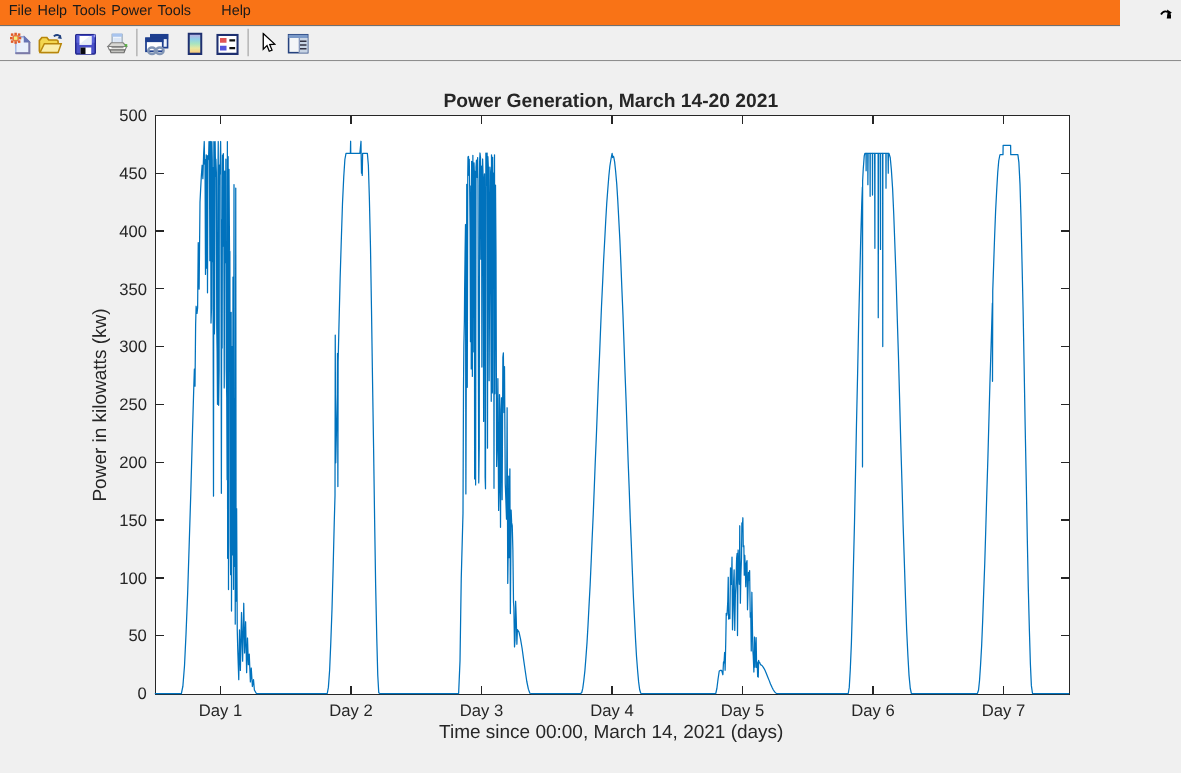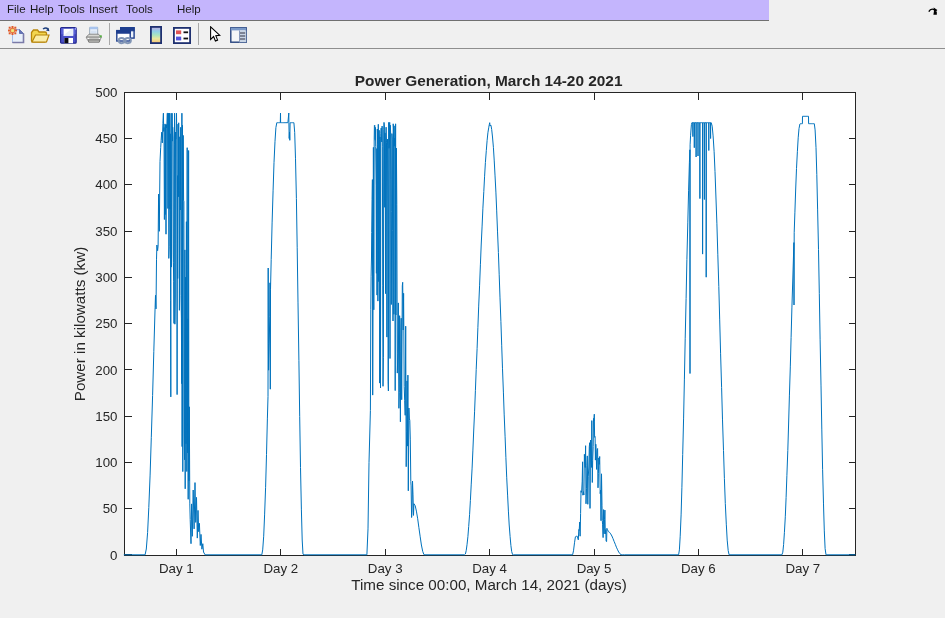--- a/index.html
+++ b/index.html
@@ -2,7 +2,7 @@
 <html><head><meta charset="utf-8"><style>
 html,body{margin:0;padding:0;width:945px;height:618px;background:#f0f0f0;overflow:hidden;
 font-family:"Liberation Sans",sans-serif;}
-#menubar{position:absolute;left:0;top:0;width:769px;height:20px;background:#c4b5fd;
+#menubar{position:absolute;left:0;top:0;width:896px;height:20px;background:#f97316;
 border-bottom:1px solid #707070;font-size:11.5px;color:#1a1a1a;}
 #menubar span{position:absolute;top:3px;}
 #toolbar{position:absolute;left:0;top:21px;width:945px;height:27px;background:#f0f0f0;

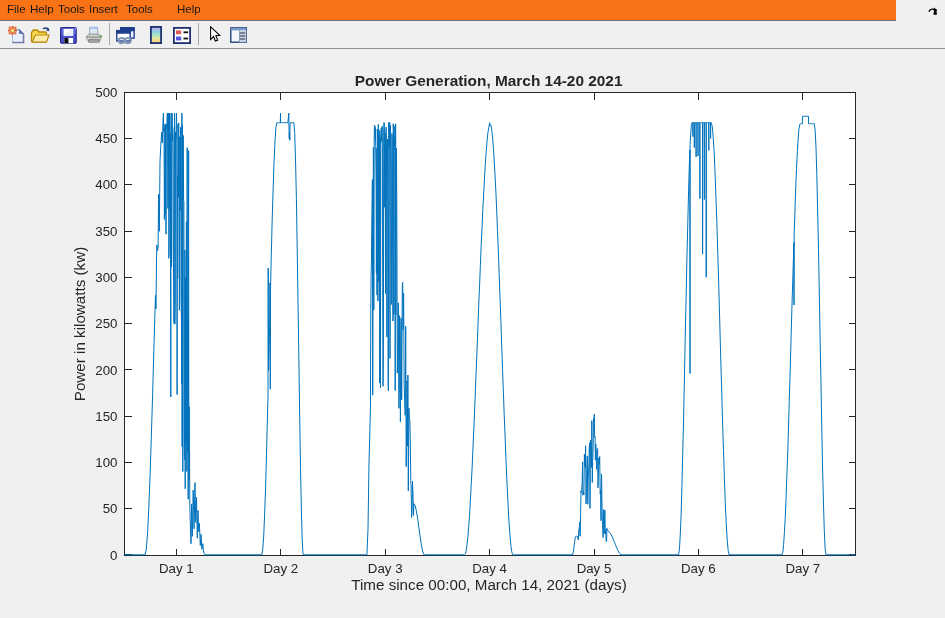--- a/index.html
+++ b/index.html
@@ -15,7 +15,7 @@
 <span style="left:7px">File</span>
     <span style="left:30px">Help</span>
     <span style="left:58px">Tools</span>
-    <span style="left:89px">Insert</span>
+    <span style="left:89px">Power</span>
     <span style="left:126px">Tools</span>
     <span style="left:177px">Help</span>
 <svg style="position:absolute;left:928px;top:7px" width="10" height="9" viewBox="0 0 10 9">

